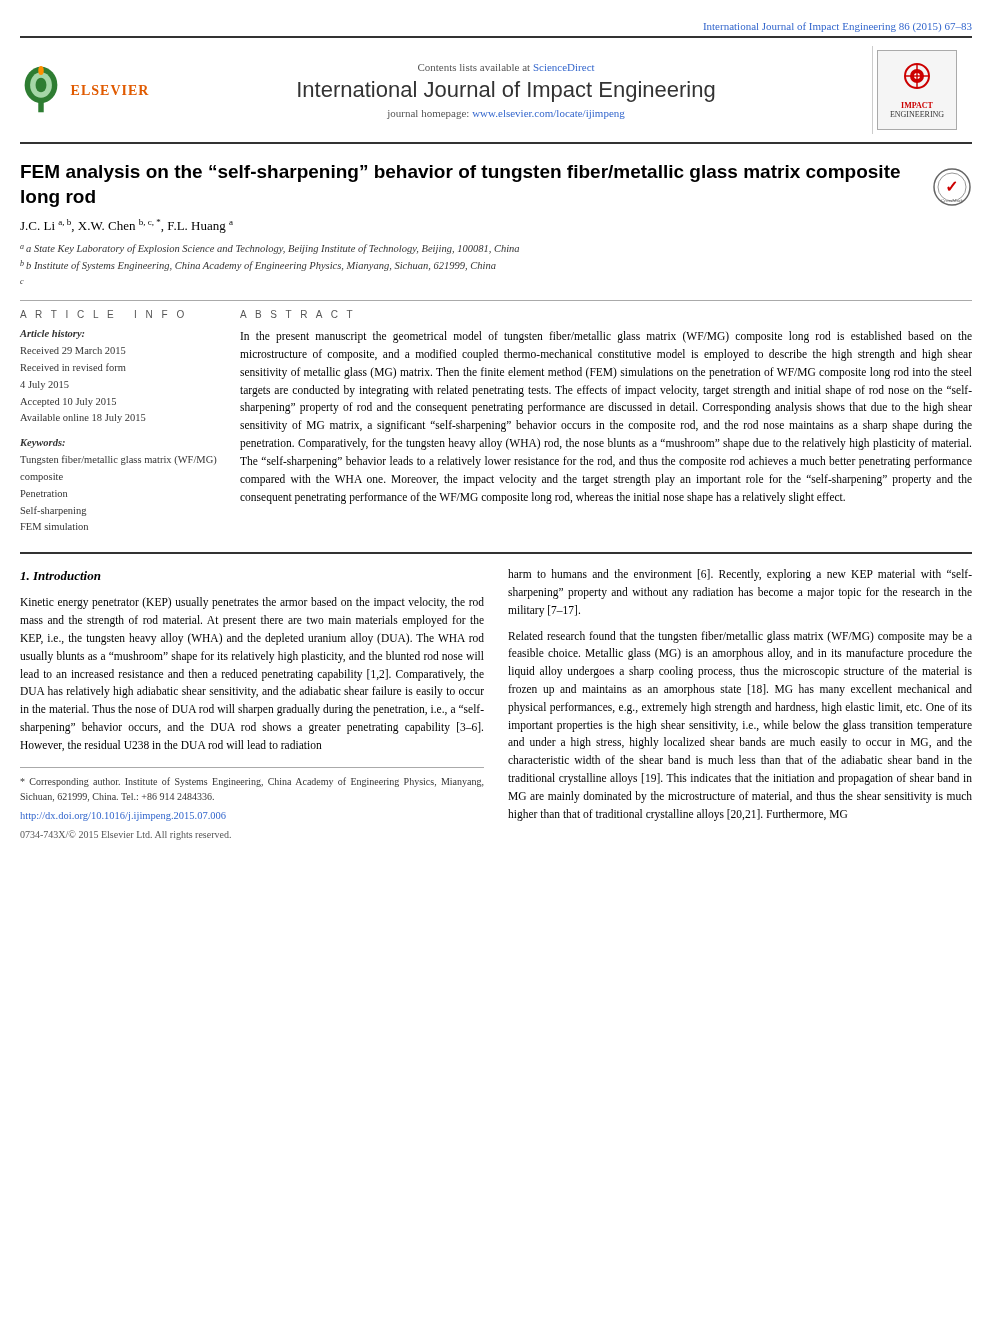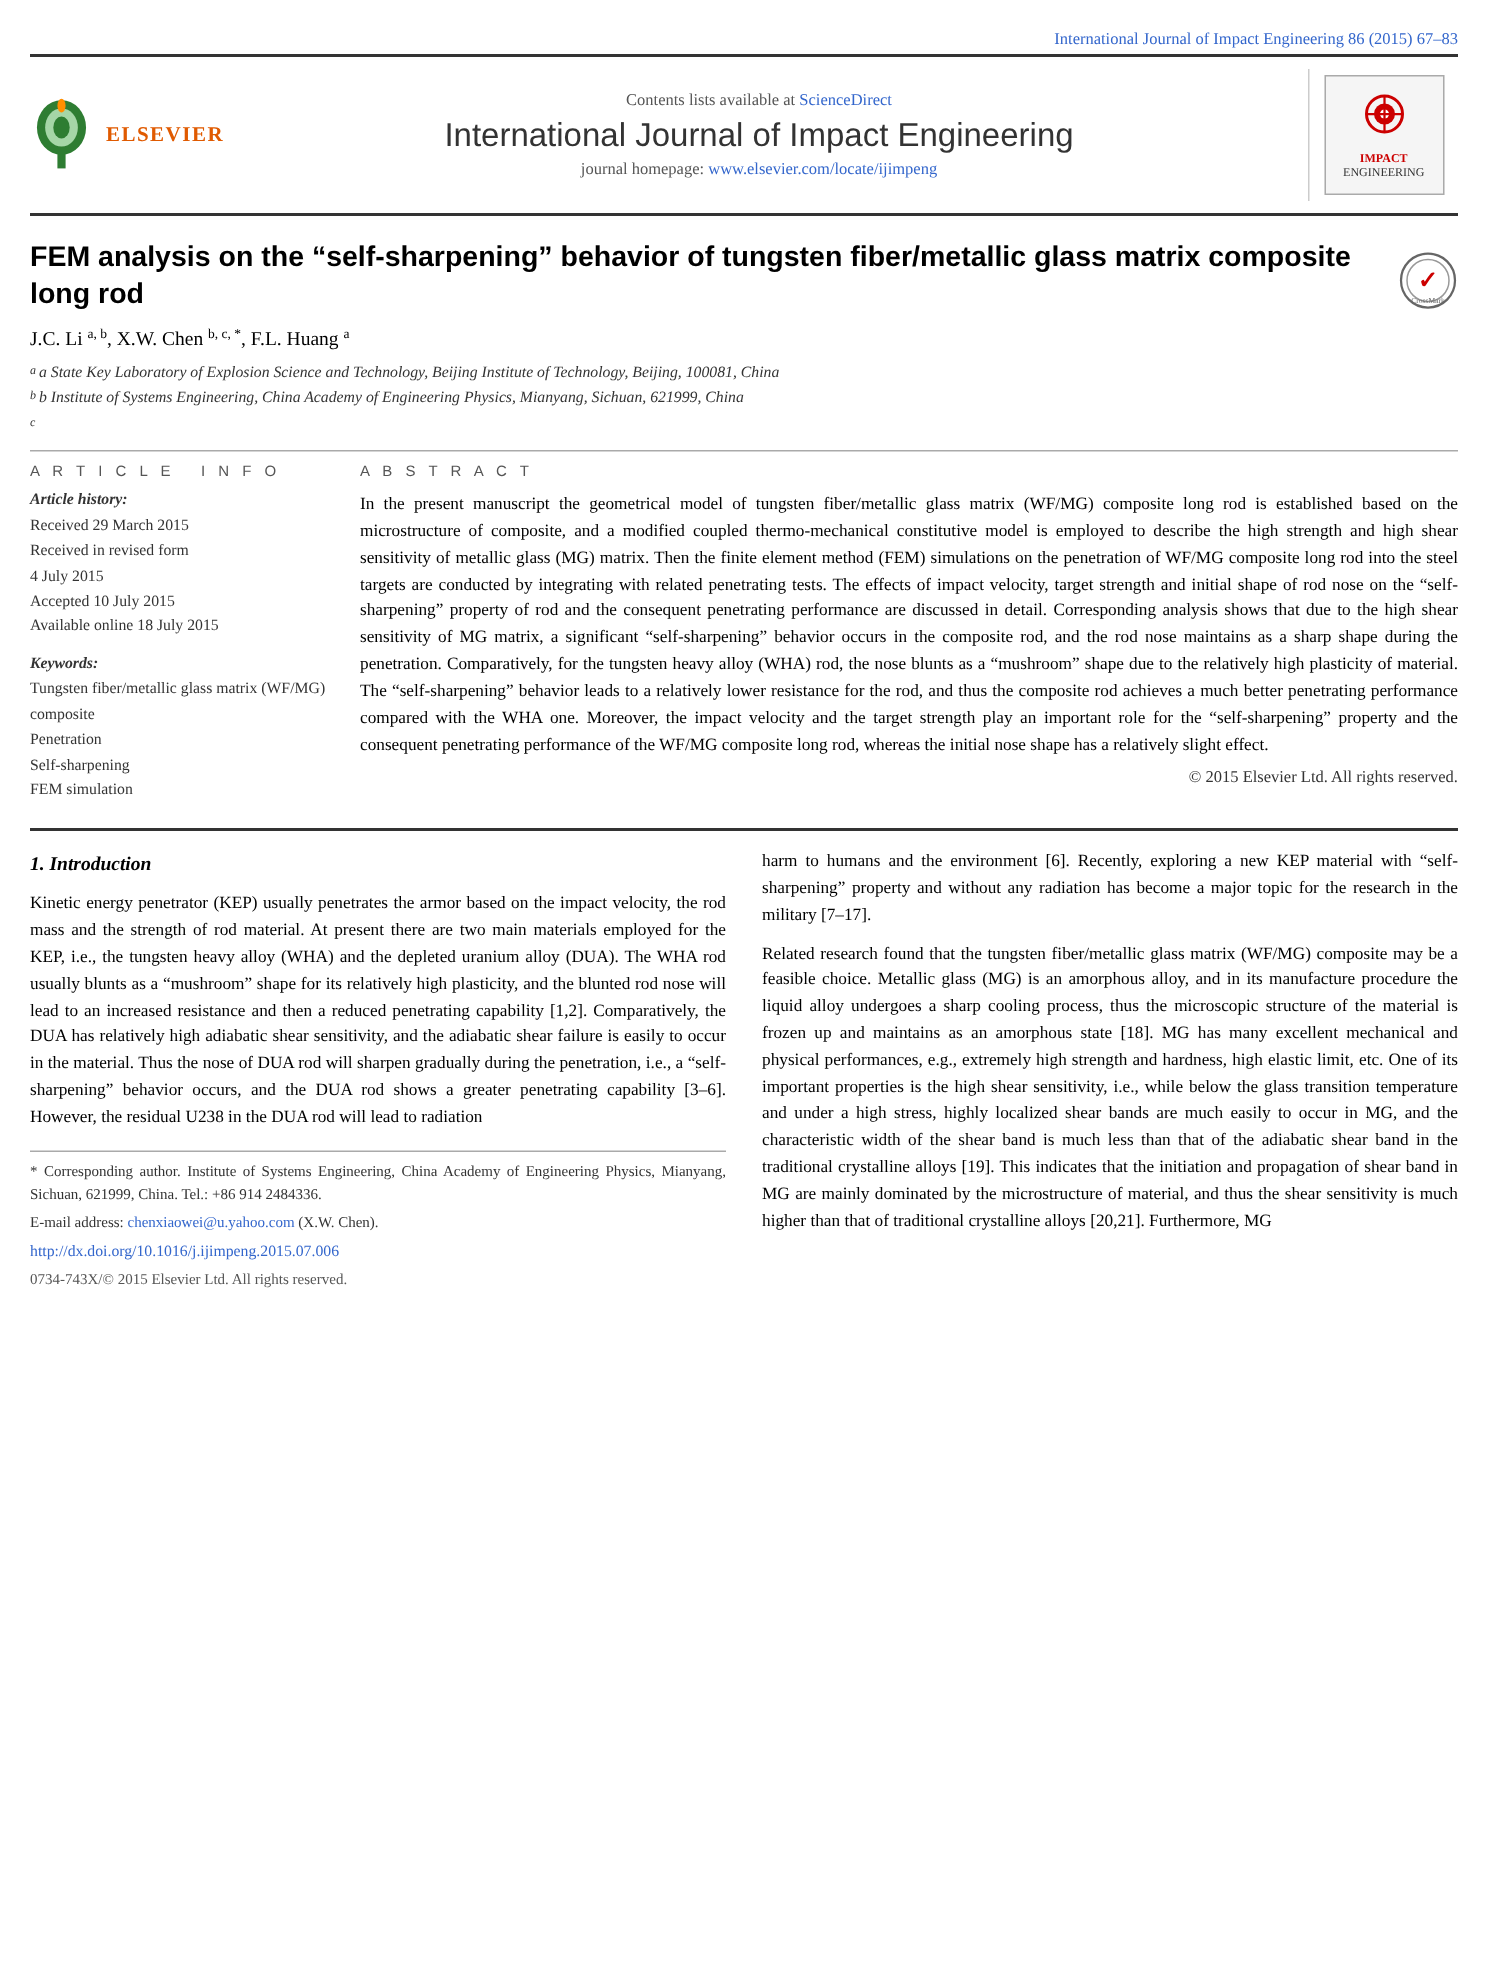--- a/index.html
+++ b/index.html
@@ -101,7 +101,6 @@
       width: 100px;
       display: flex;
       align-items: center;
-      justify-content: center;
       border-left: 1px solid #ccc;
       padding: 4px;
     }

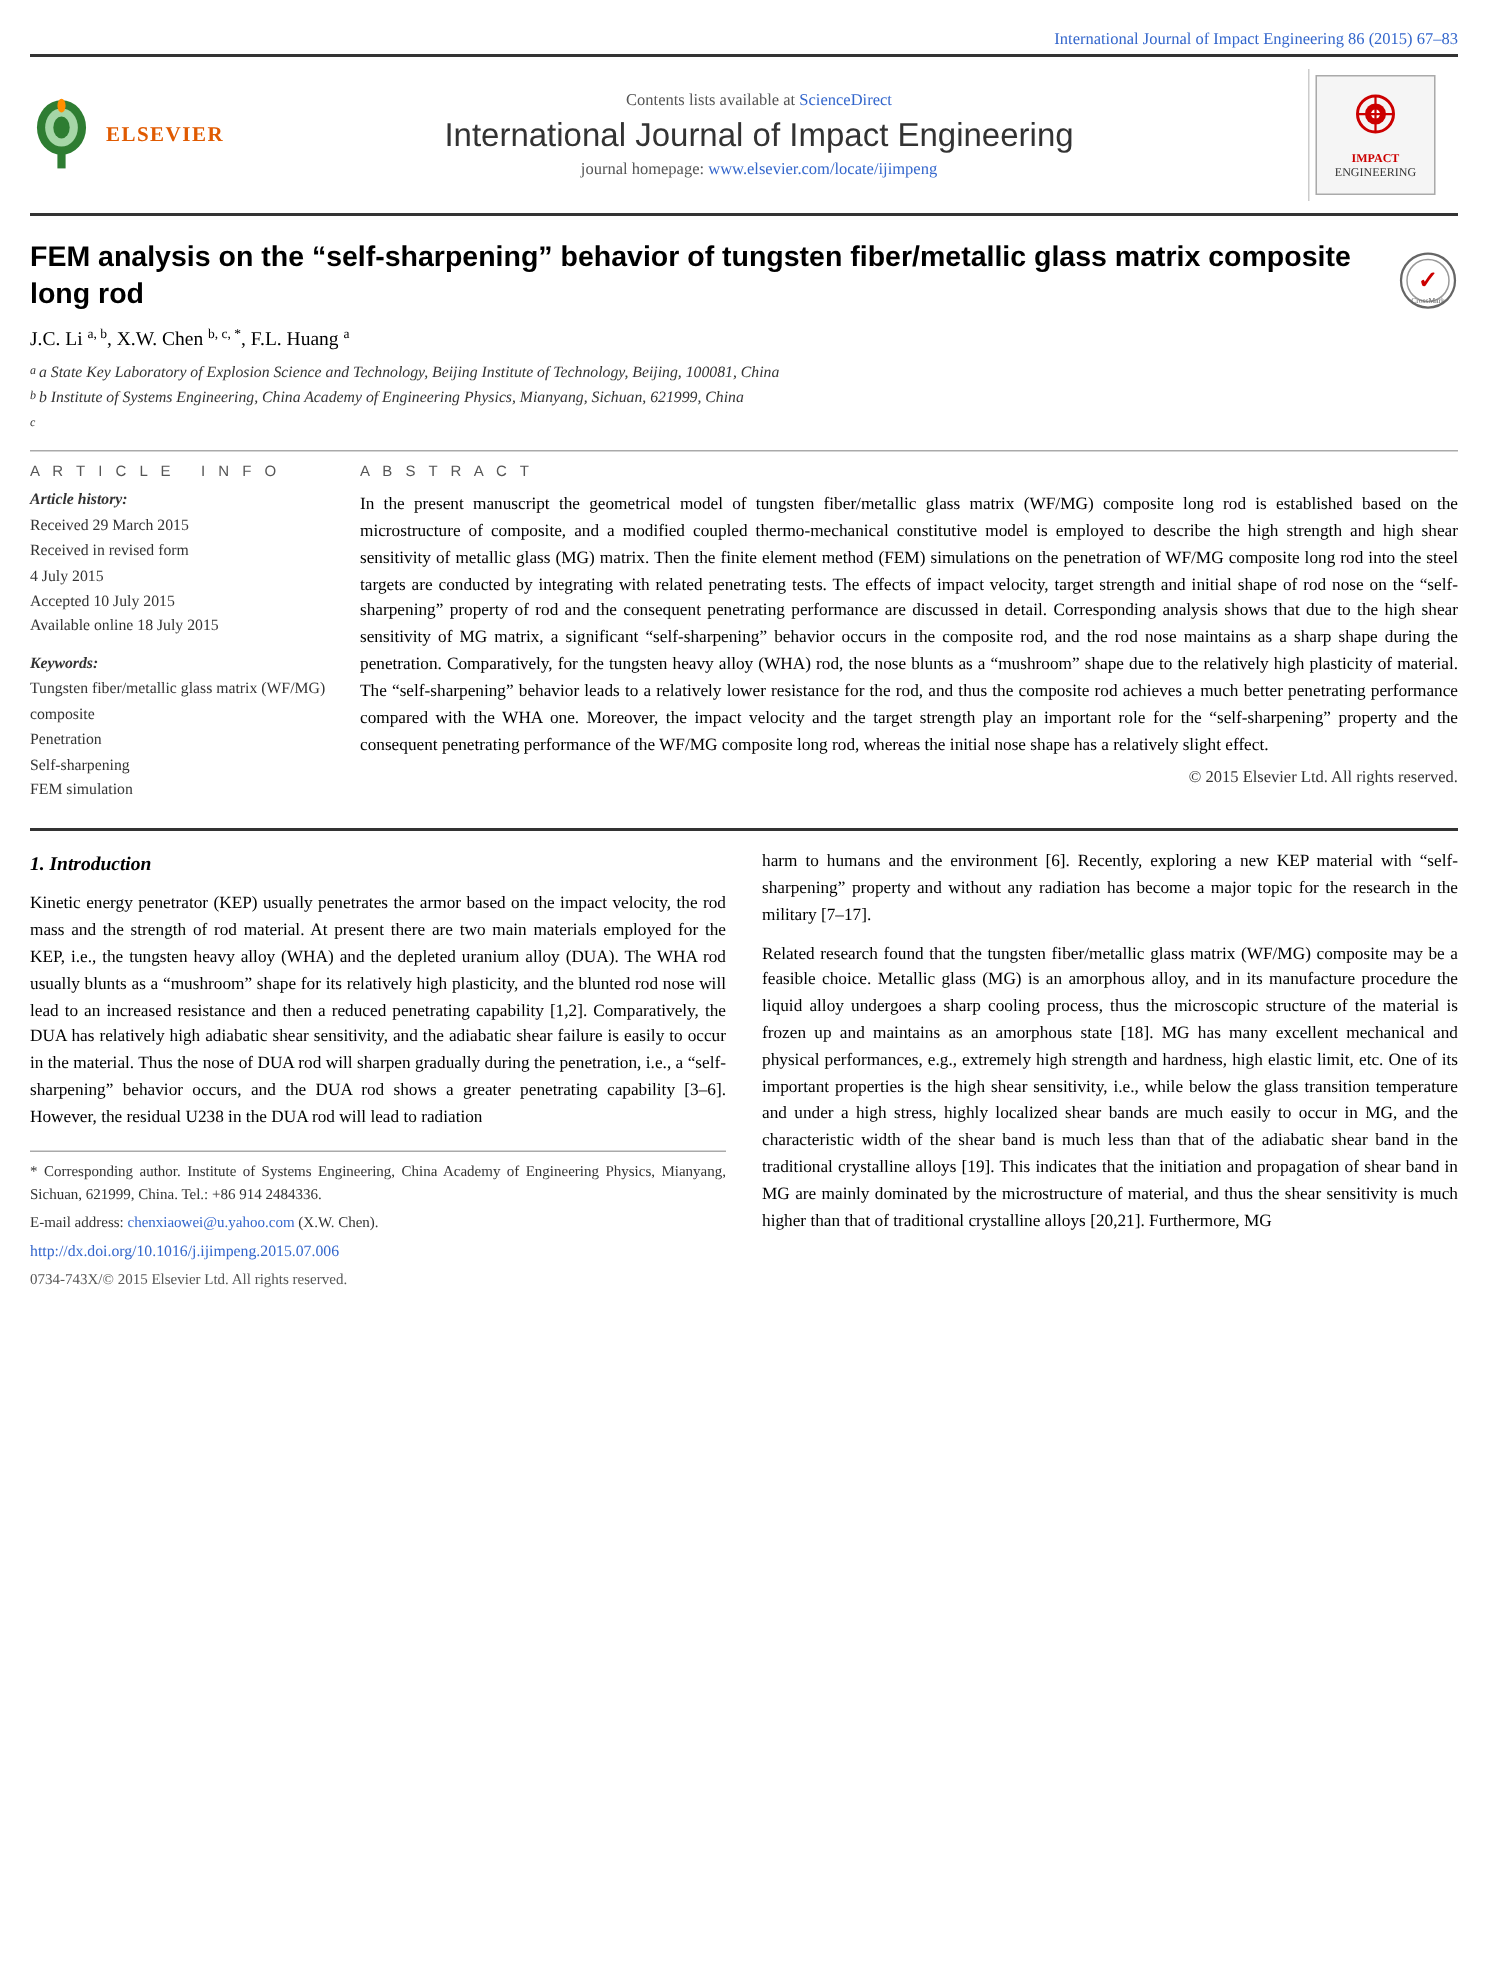--- a/index.html
+++ b/index.html
@@ -432,7 +432,6 @@
     <div class="col-right">
       <div class="section-heading">A B S T R A C T</div>
       <div class="abstract-text">In the present manuscript the geometrical model of tungsten fiber/metallic glass matrix (WF/MG) composite long rod is established based on the microstructure of composite, and a modified coupled thermo-mechanical constitutive model is employed to describe the high strength and high shear sensitivity of metallic glass (MG) matrix. Then the finite element method (FEM) simulations on the penetration of WF/MG composite long rod into the steel targets are conducted by integrating with related penetrating tests. The effects of impact velocity, target strength and initial shape of rod nose on the “self-sharpening” property of rod and the consequent penetrating performance are discussed in detail. Corresponding analysis shows that due to the high shear sensitivity of MG matrix, a significant “self-sharpening” behavior occurs in the composite rod, and the rod nose maintains as a sharp shape during the penetration. Comparatively, for the tungsten heavy alloy (WHA) rod, the nose blunts as a “mushroom” shape due to the relatively high plasticity of material. The “self-sharpening” behavior leads to a relatively lower resistance for the rod, and thus the composite rod achieves a much better penetrating performance compared with the WHA one. Moreover, the impact velocity and the target strength play an important role for the “self-sharpening” property and the consequent penetrating performance of the WF/MG composite long rod, whereas the initial nose shape has a relatively slight effect.</div>
-      <div class="copyright-line">© 2015 Elsevier Ltd. All rights reserved.</div>
     </div>
   </div>
 

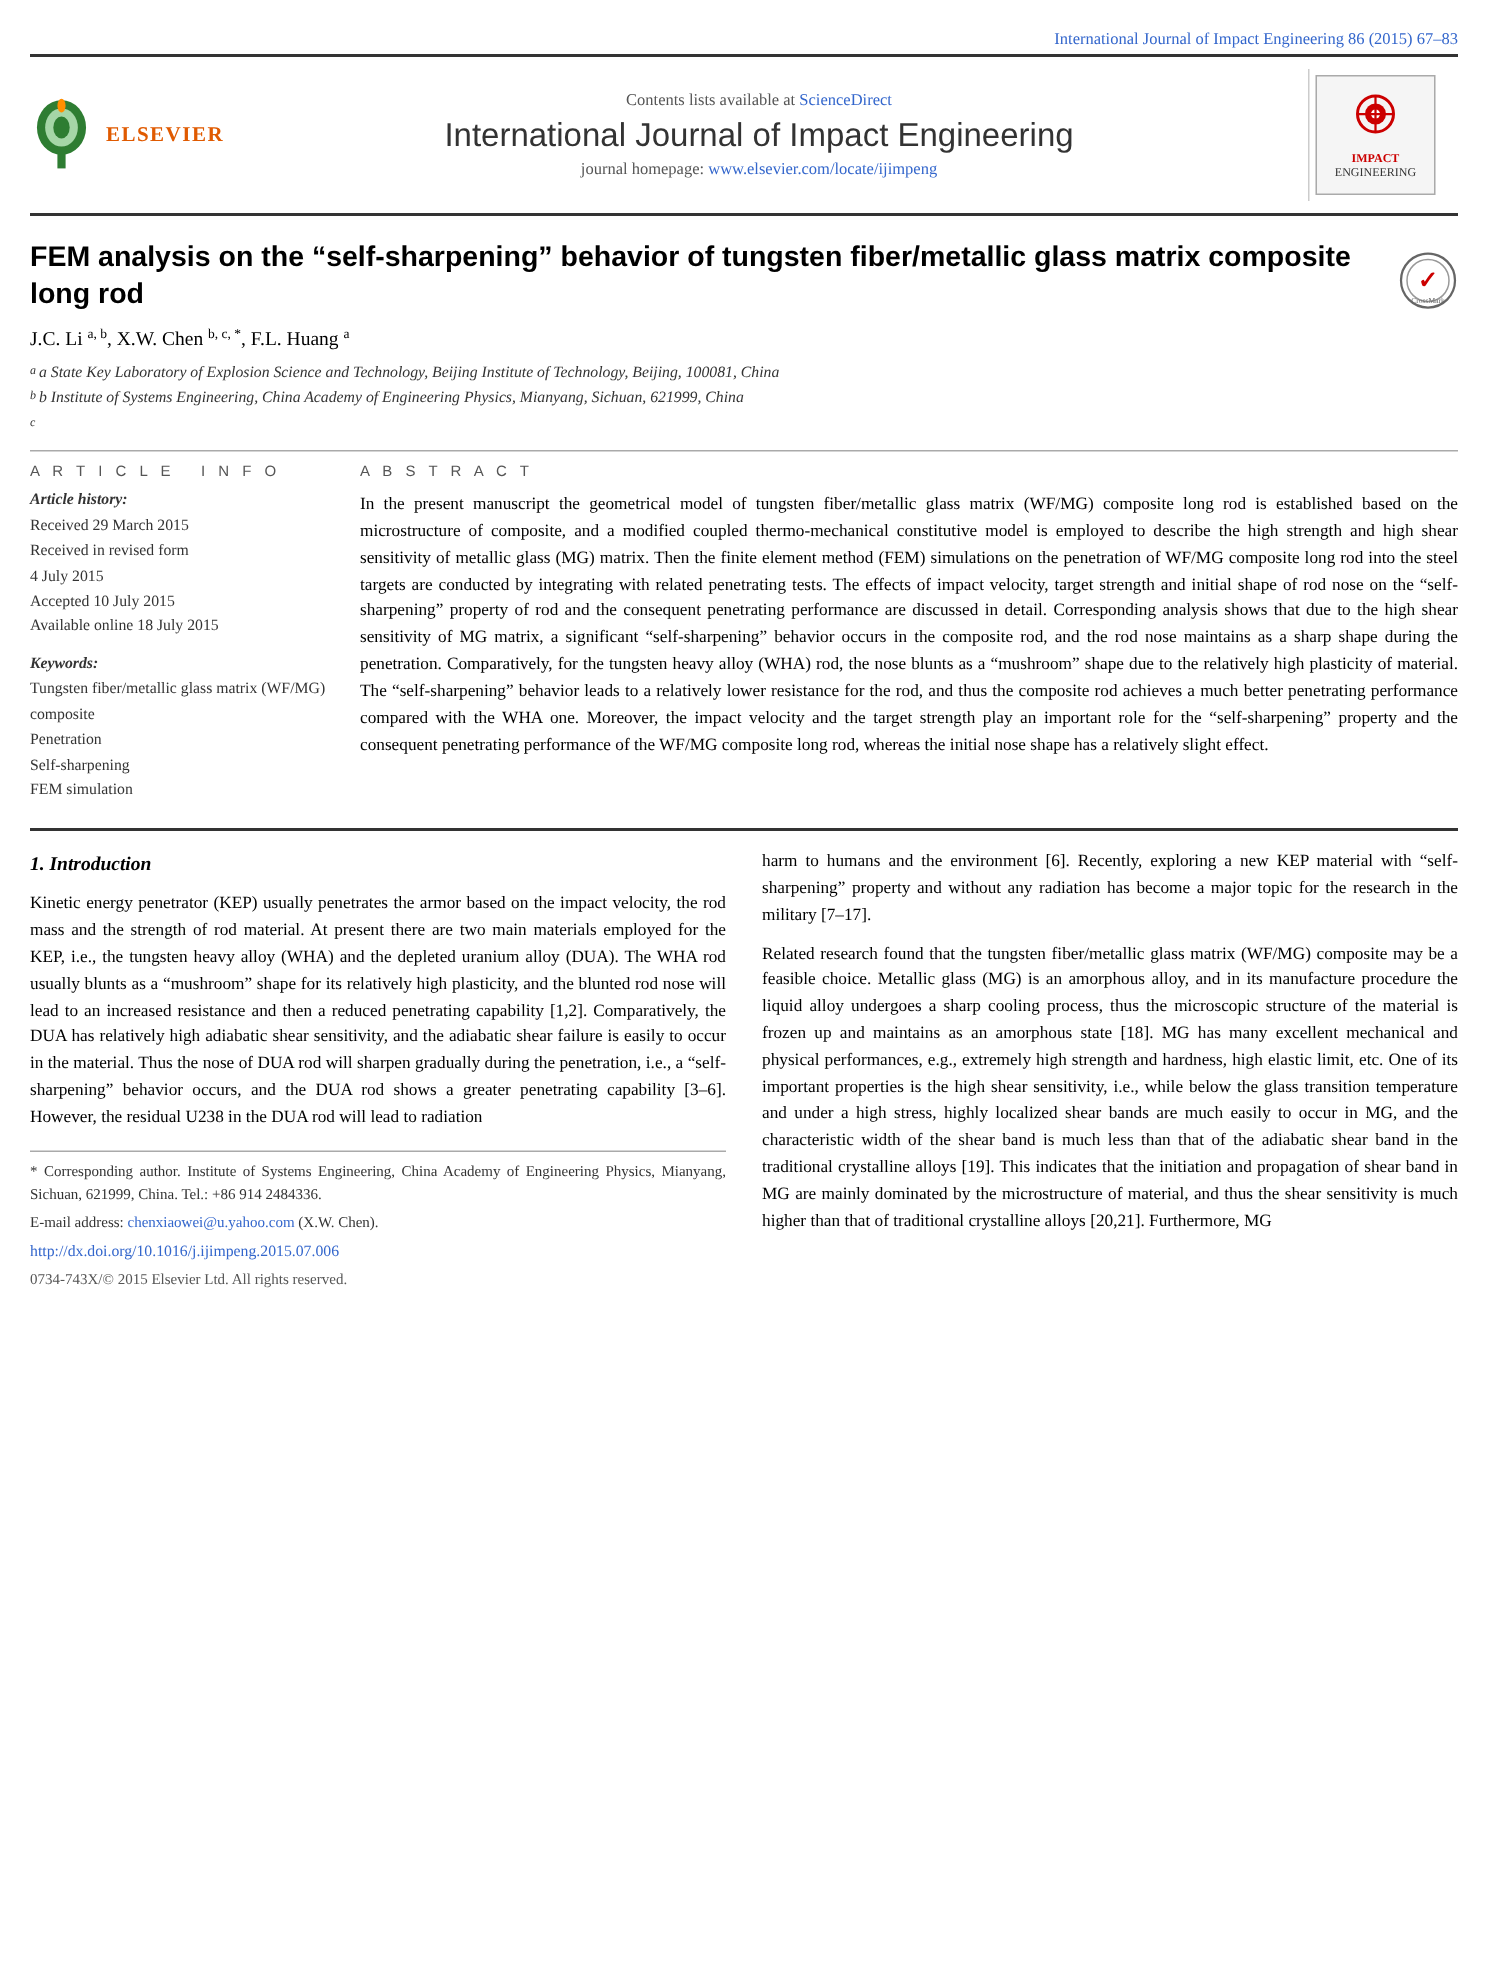--- a/index.html
+++ b/index.html
@@ -445,11 +445,6 @@
         <div class="footnote-section">
           <div class="footnote-line">* Corresponding author. Institute of Systems Engineering, China Academy of Engineering Physics, Mianyang, Sichuan, 621999, China. Tel.: +86 914 2484336.</div>
           <div class="footnote-line">
-            <span>E-mail address:</span>
-            <a href="#" class="sciencedirect-link">chenxiaowei@u.yahoo.com</a>
-            <span>(X.W. Chen).</span>
-          </div>
-          <div class="footnote-line">
             <a href="#" class="doi-link">http://dx.doi.org/10.1016/j.ijimpeng.2015.07.006</a>
           </div>
           <div class="issn-line">0734-743X/© 2015 Elsevier Ltd. All rights reserved.</div>

